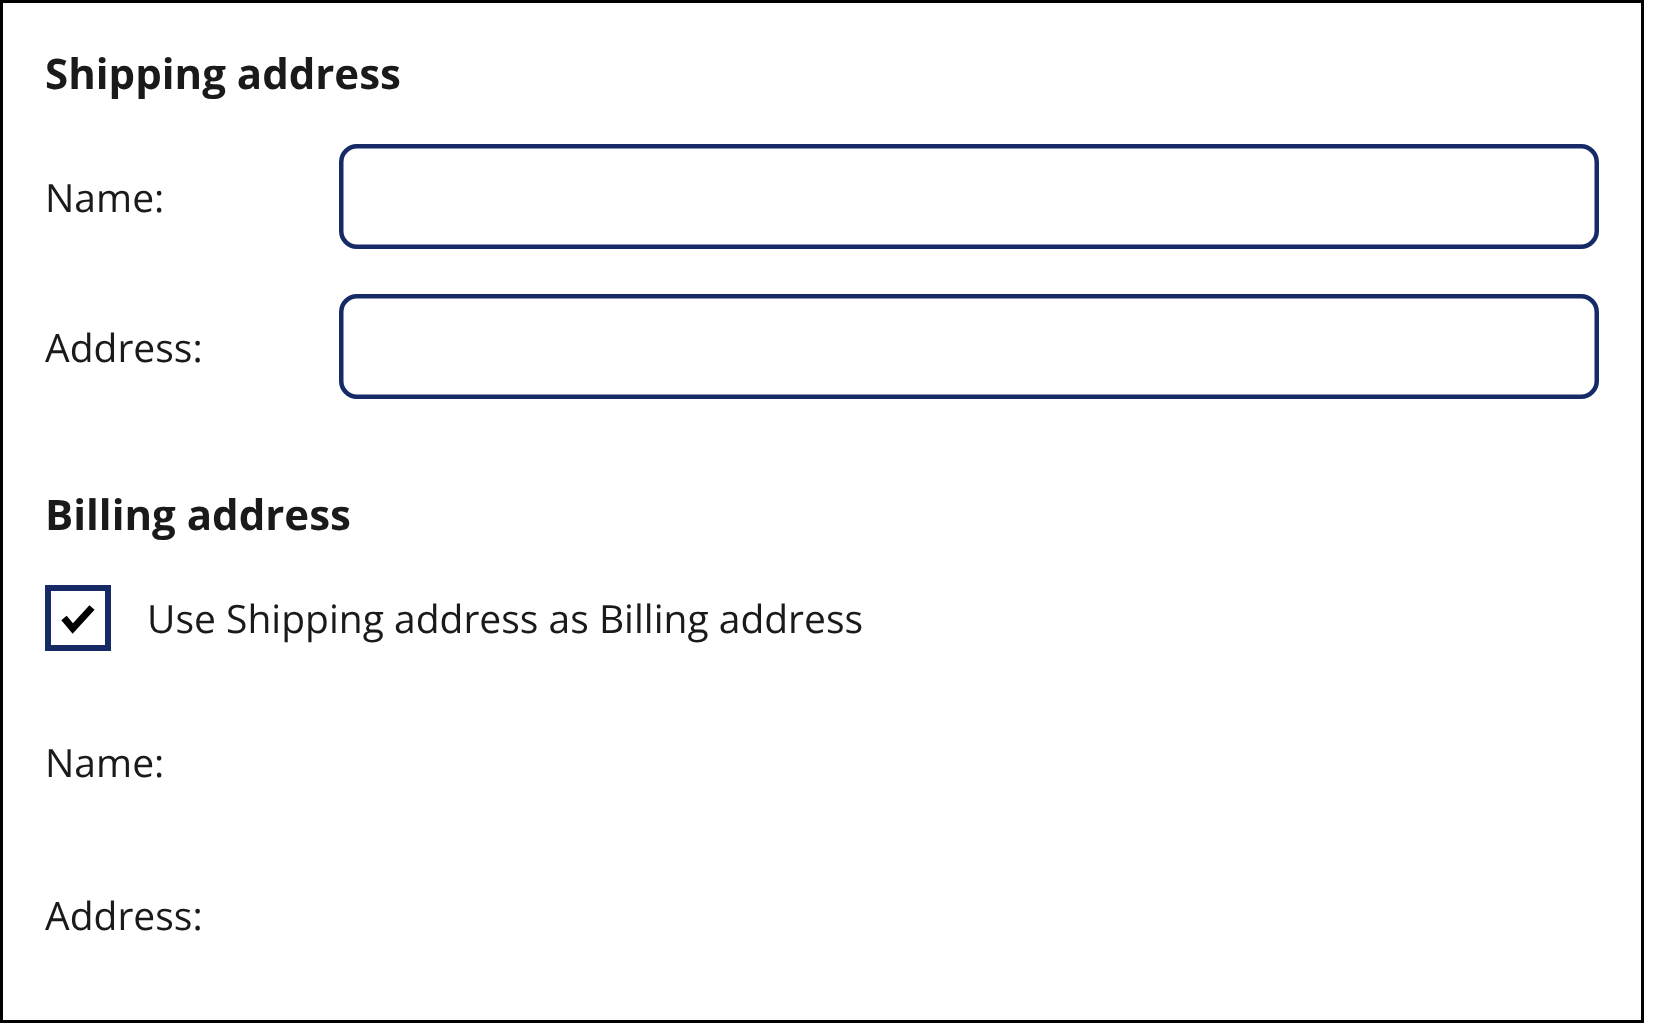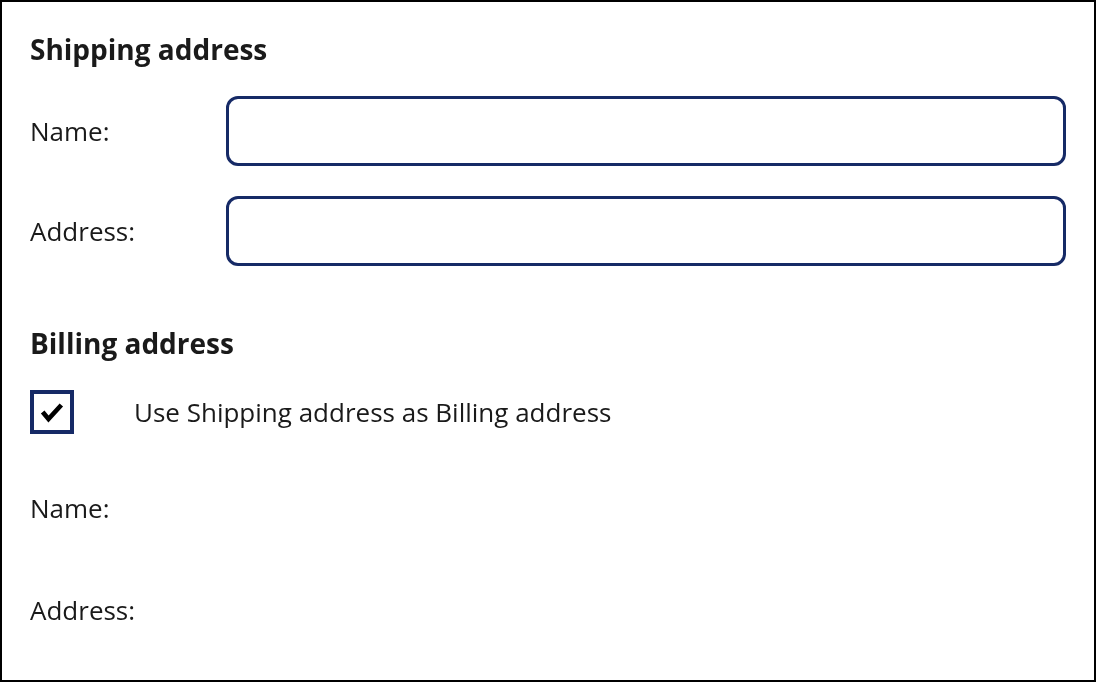--- a/index.html
+++ b/index.html
@@ -55,7 +55,6 @@
       align-items: center;
       margin-bottom: 56px;
       margin-top: 24px;
-      gap: 36px;
     }
     .checkbox-box {
       width: 44px;

